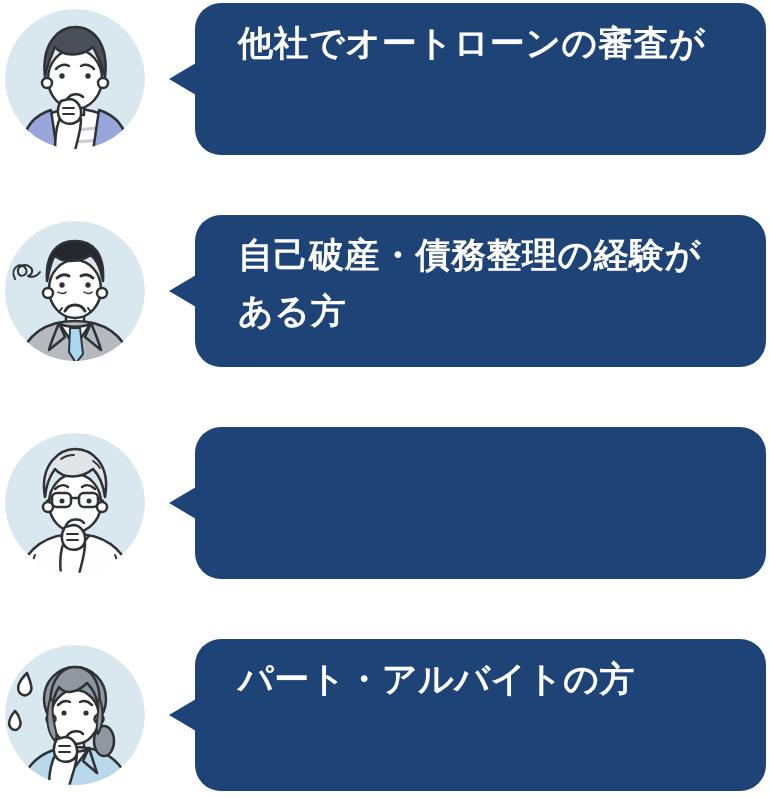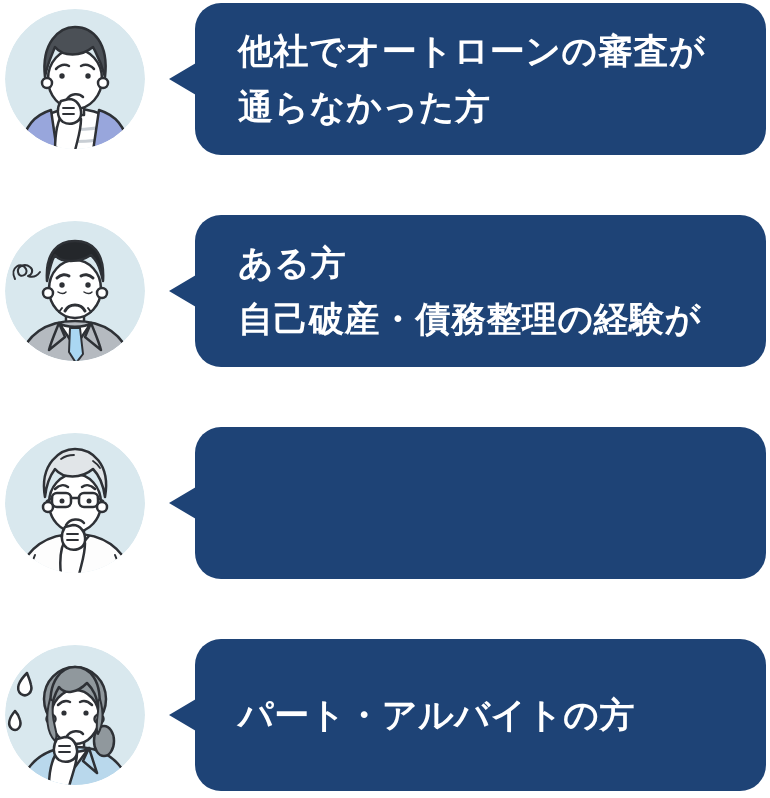--- a/index.html
+++ b/index.html
@@ -41,7 +41,6 @@
     border-radius:26px;
     display:flex;
     flex-direction:column;
-    justify-content:center;
     padding:12px 30px 12px 43px;
   }
   .bubble .tail{

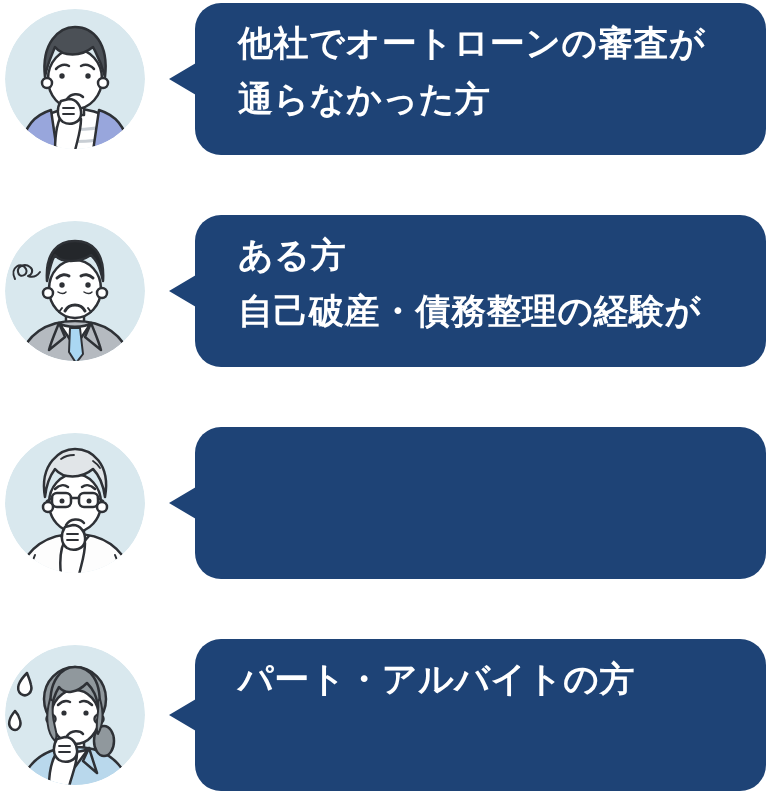--- a/index.html
+++ b/index.html
@@ -102,7 +102,6 @@
     <div class="bubble">
       <span class="tail"></span>
       <div class="line">他社でオートローンの審査が</div>
-      <div class="line">通らなかった方</div>
     </div>
   </div>
 

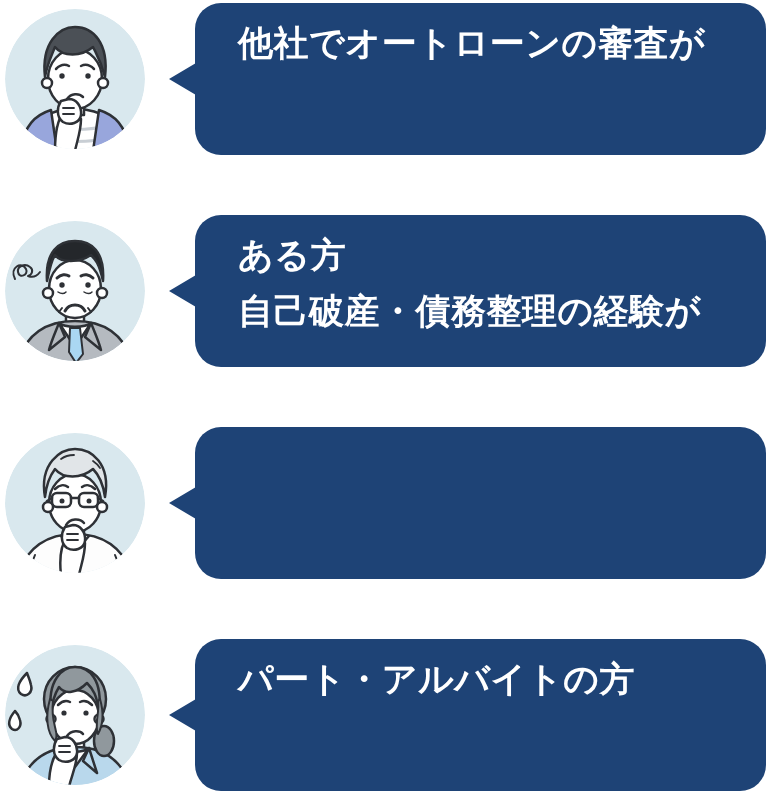--- a/index.html
+++ b/index.html
@@ -139,8 +139,8 @@
     </div>
     <div class="bubble">
       <span class="tail"></span>
+      <div class="line">自己破産・債務整理の経験が</div>
       <div class="line">ある方</div>
-      <div class="line">自己破産・債務整理の経験が</div>
     </div>
   </div>
 

